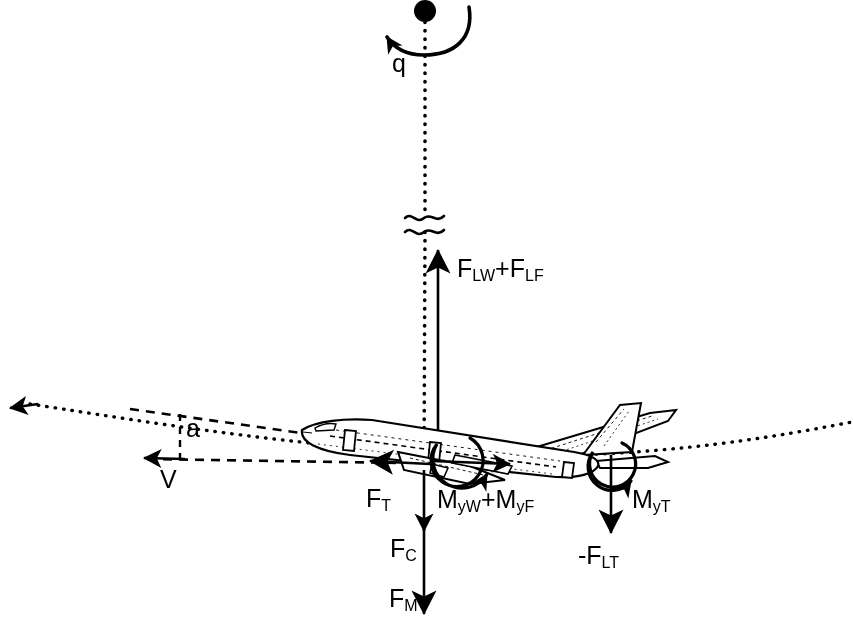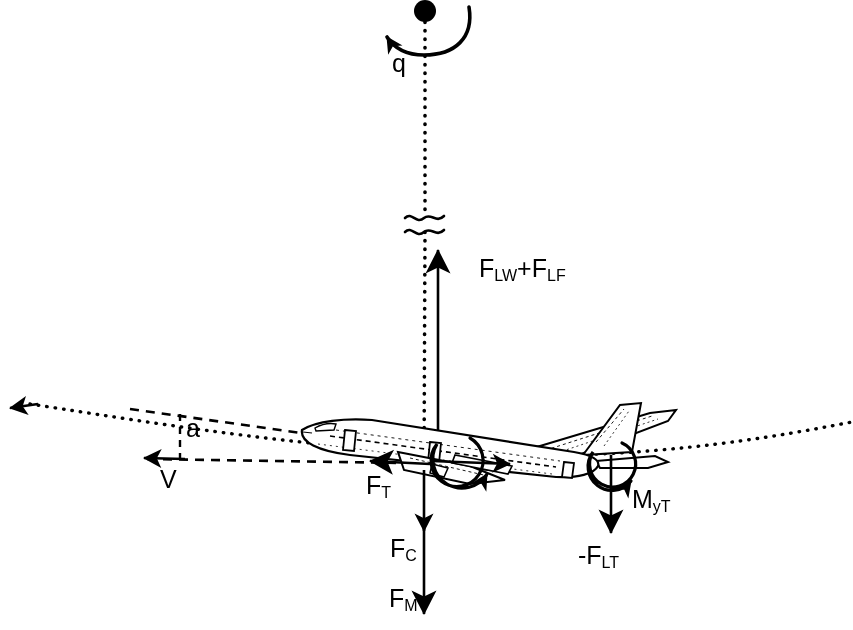--- a/index.html
+++ b/index.html
@@ -222,7 +222,7 @@
     <span class="main">V</span>
   </div>
 
-  <div class="lbl" style="left:479px; top:256px;">
+  <div class="lbl" style="left:457px; top:256px;">
     <span class="main">F</span><span class="sub">LW</span><span class="main">+</span><span class="main">F</span><span class="sub">LF</span>
   </div>
 

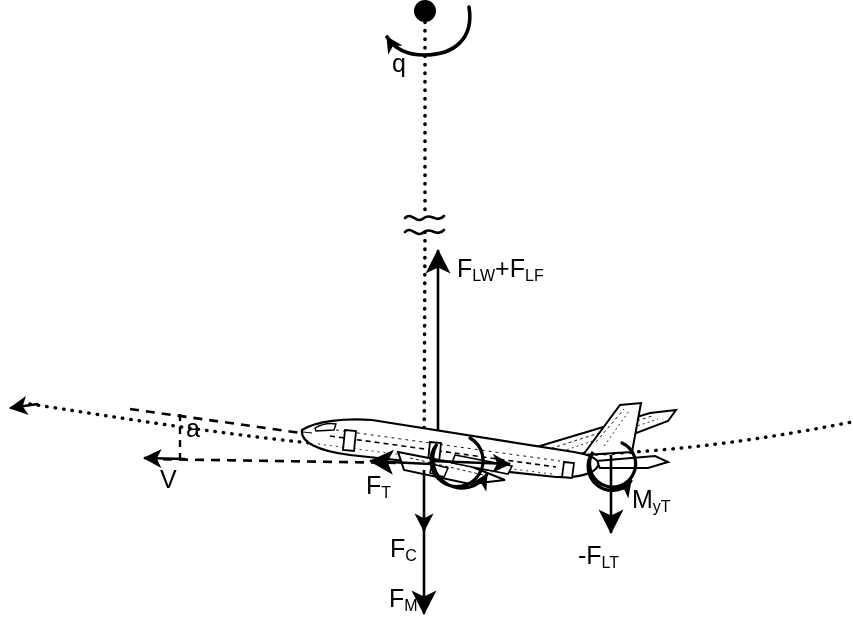--- a/index.html
+++ b/index.html
@@ -227,7 +227,7 @@
   </div>
 
 
-  <div class="lbl" style="left:366px; top:473px;">
+  <div class="lbl" style="left:366px; top:486px;">
     <span class="main">F</span><span class="sub">T</span>
   </div>
 

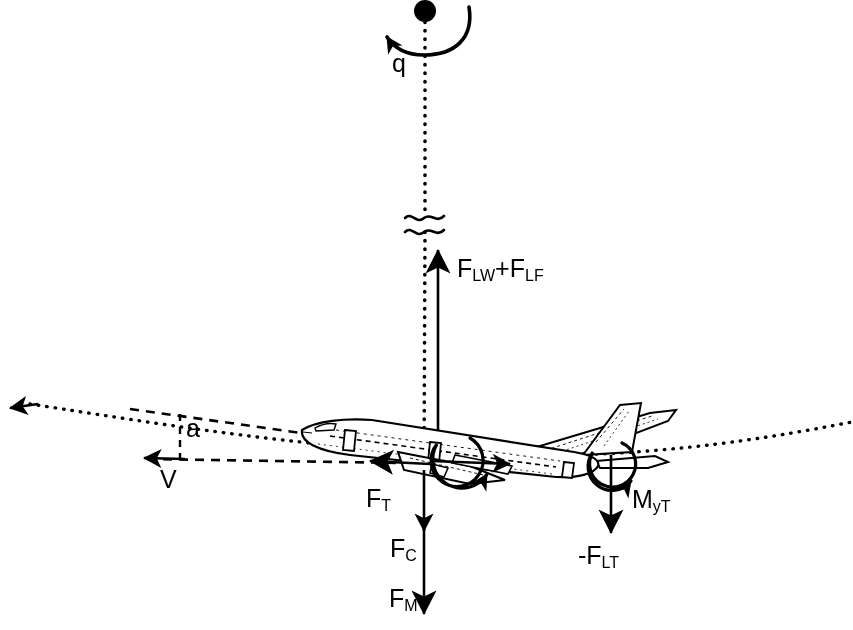--- a/index.html
+++ b/index.html
@@ -231,6 +231,9 @@
     <span class="main">F</span><span class="sub">T</span>
   </div>
 
+  <div class="lbl" style="left:437px; top:487px;">
+    <span class="main">M</span><span class="sub">yW</span><span class="main">+</span><span class="main">M</span><span class="sub">yF</span>
+  </div>
 
   <div class="lbl" style="left:632px; top:487px;">
     <span class="main">M</span><span class="sub">yT</span>

